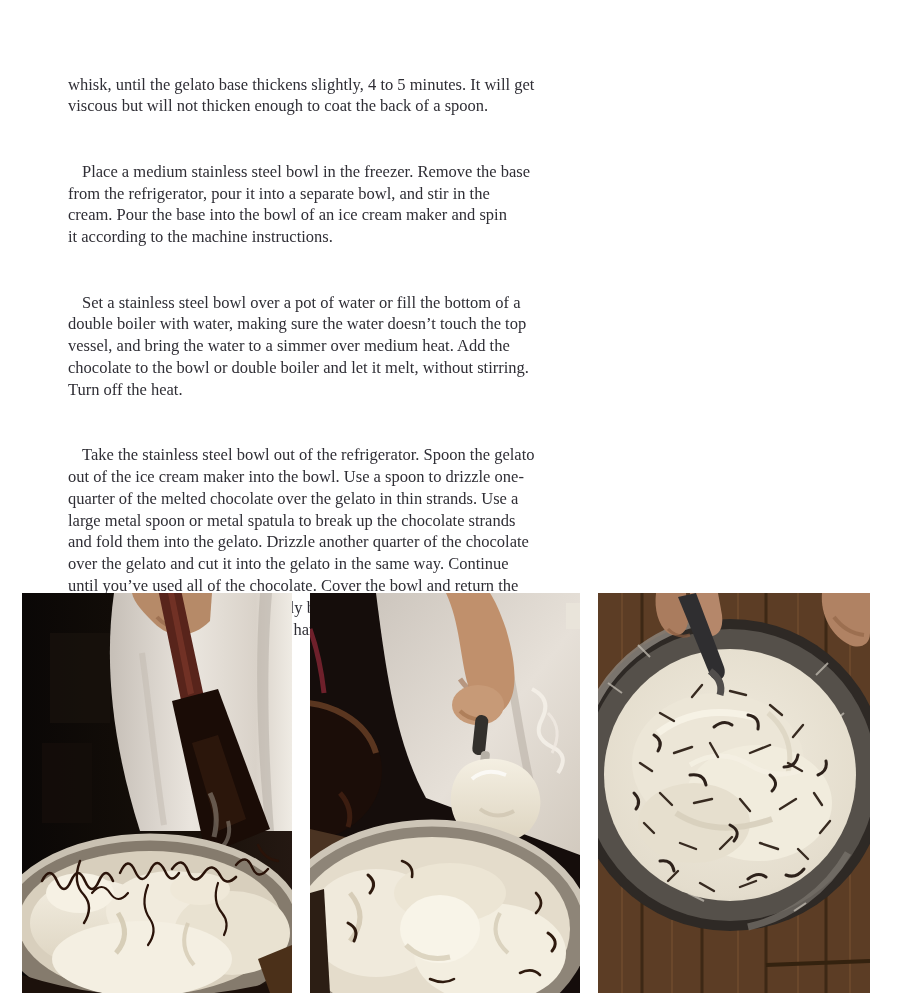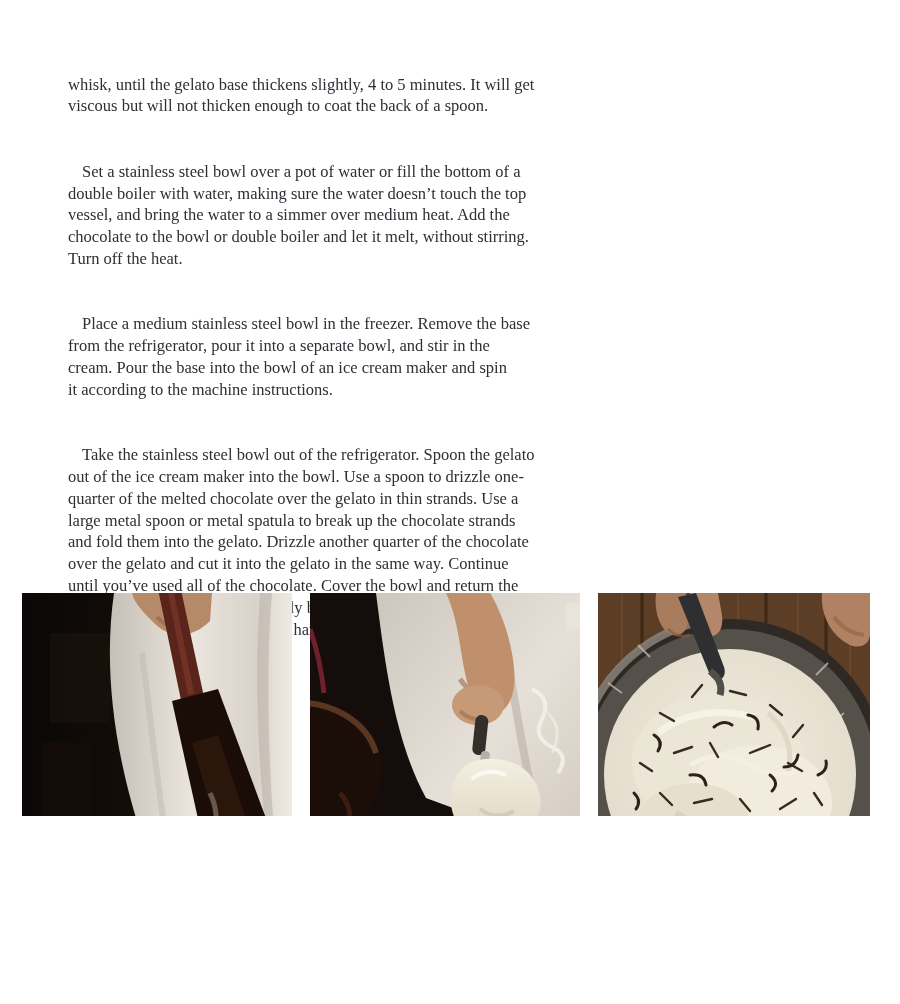--- a/index.html
+++ b/index.html
@@ -3,7 +3,7 @@
 <meta charset="utf-8">
 <style>
   html,body{margin:0;padding:0;background:#ffffff;}
-  .page{position:relative;width:900px;height:816px;background:#ffffff;overflow:hidden;}
+  .page{position:relative;width:900px;height:1004px;background:#ffffff;overflow:hidden;}
   .text-col{
     position:absolute;left:68px;top:30px;width:540px;
     font-family:"Liberation Serif","DejaVu Serif",serif;

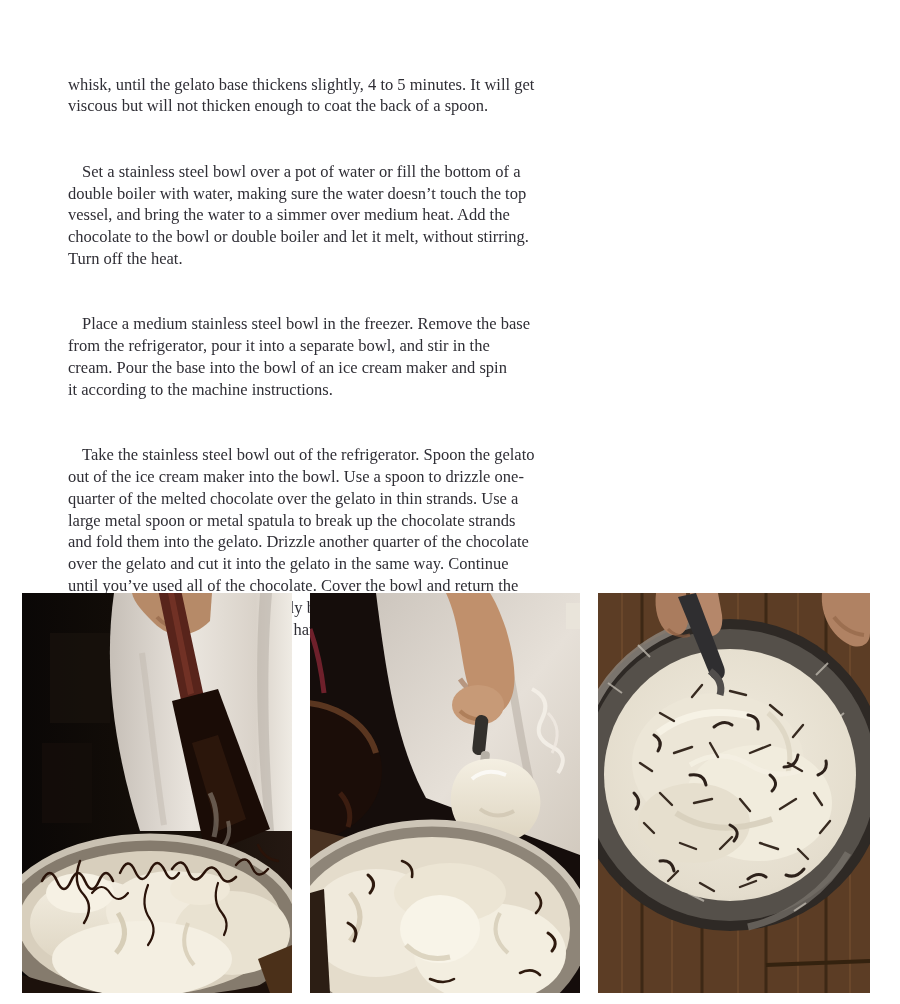--- a/index.html
+++ b/index.html
@@ -27,15 +27,15 @@
   <section class="text-col">
     <p>whisk, until the gelato base thickens slightly, 4 to 5 minutes. It will get
 viscous but will not thicken enough to coat the back of a spoon.</p>
+    <p class="indent">Place a medium stainless steel bowl in the freezer. Remove the base
+from the refrigerator, pour it into a separate bowl, and stir in the
+cream. Pour the base into the bowl of an ice cream maker and spin
+it according to the machine instructions.</p>
     <p class="indent">Set a stainless steel bowl over a pot of water or fill the bottom of a
 double boiler with water, making sure the water doesn’t touch the top
 vessel, and bring the water to a simmer over medium heat. Add the
 chocolate to the bowl or double boiler and let it melt, without stirring.
 Turn off the heat.</p>
-    <p class="indent">Place a medium stainless steel bowl in the freezer. Remove the base
-from the refrigerator, pour it into a separate bowl, and stir in the
-cream. Pour the base into the bowl of an ice cream maker and spin
-it according to the machine instructions.</p>
     <p class="indent">Take the stainless steel bowl out of the refrigerator. Spoon the gelato
 out of the ice cream maker into the bowl. Use a spoon to drizzle one-
 quarter of the melted chocolate over the gelato in thin strands. Use a

